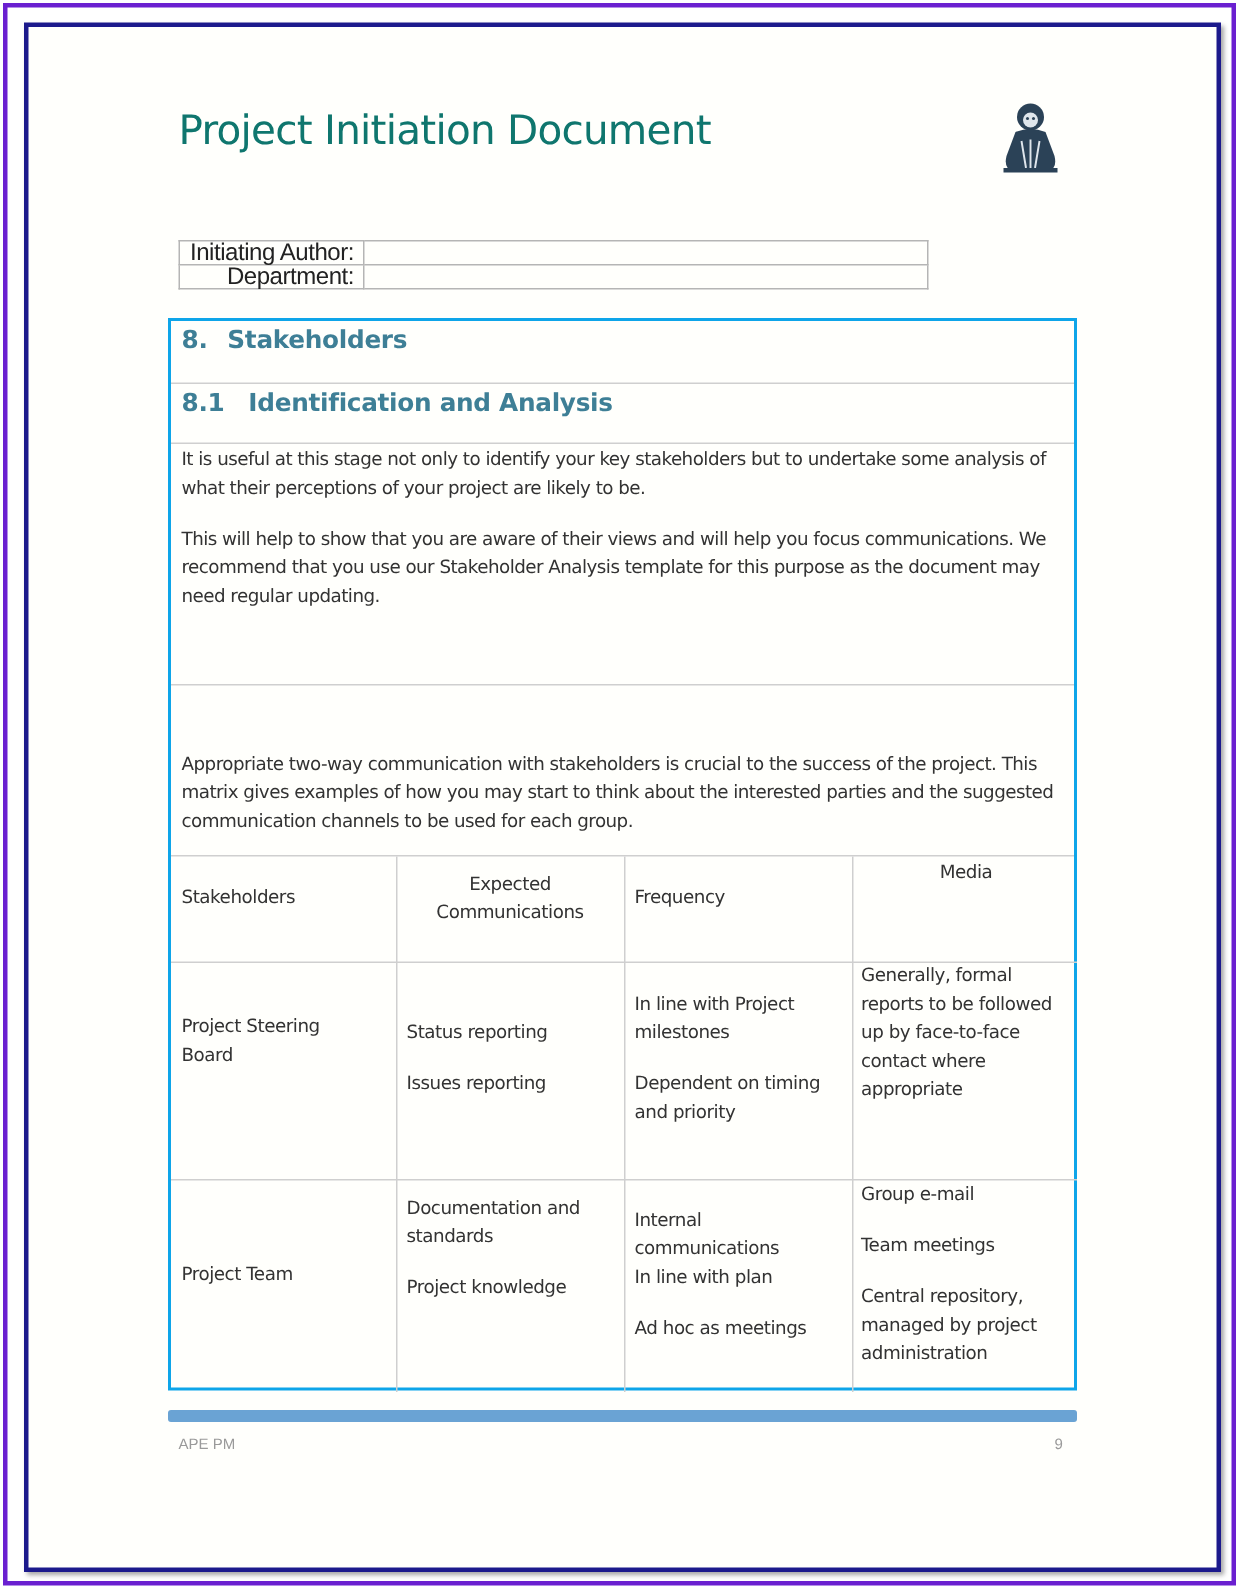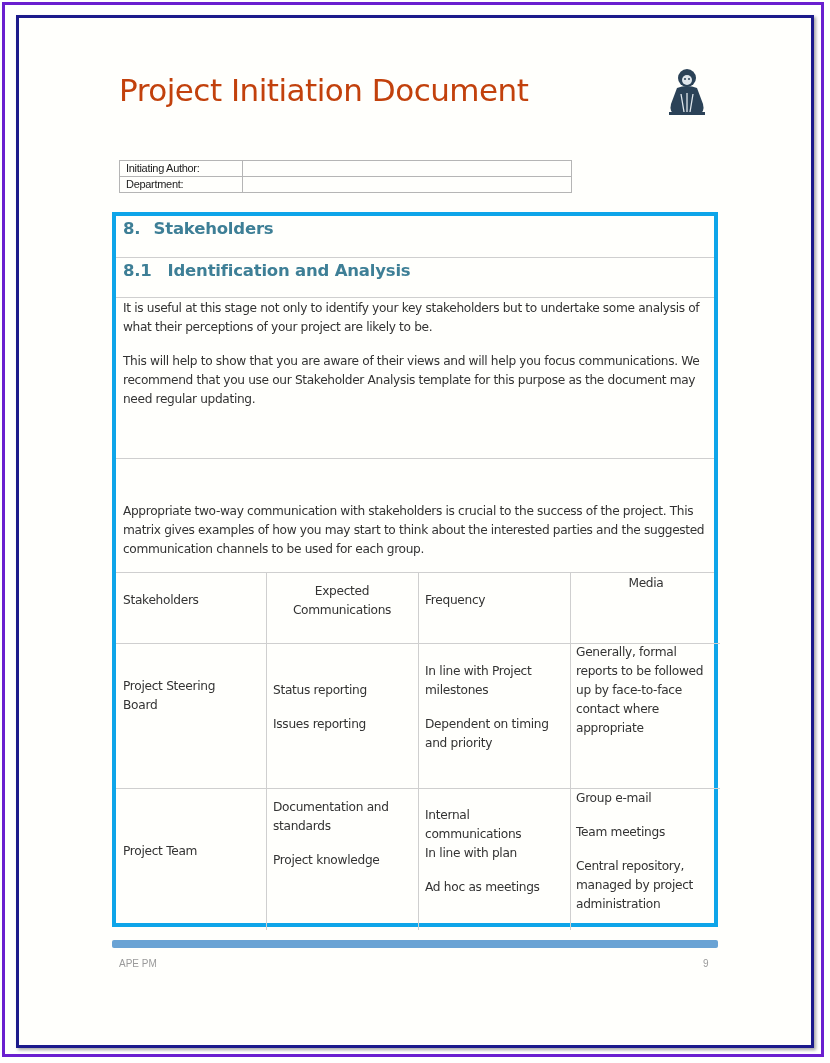--- a/index.html
+++ b/index.html
@@ -17,7 +17,7 @@
     box-shadow: 2px 2px 3px rgba(0,0,0,0.35);
   }
   .page-title {
-    position: absolute; left: 119px; top: 72px; font-size: 31px; color: #c2410c;
+    position: absolute; left: 119px; top: 72px; font-size: 27px; color: #0f766e;
     font-family: "DejaVu Sans", sans-serif; letter-spacing: -0.5px; font-weight: normal;
   }
   .logo { position: absolute; left: 665px; top: 66px; width: 44px; height: 50px; }

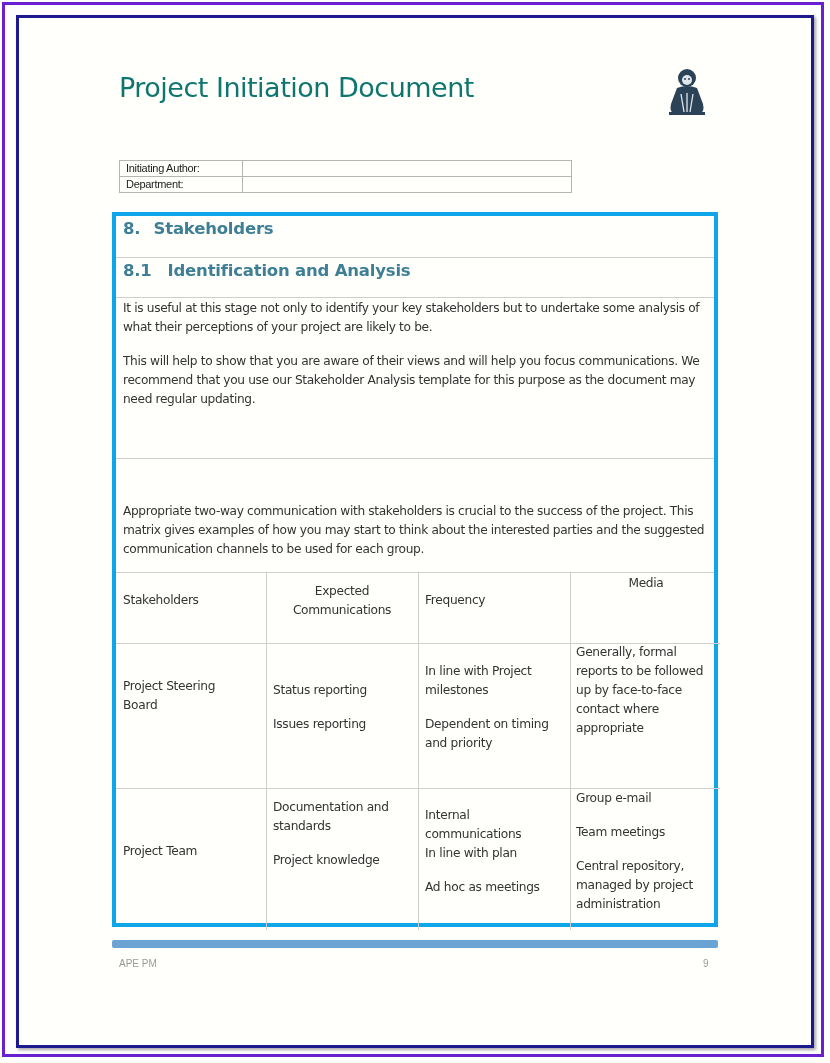--- a/index.html
+++ b/index.html
@@ -22,8 +22,8 @@
   }
   .logo { position: absolute; left: 665px; top: 66px; width: 44px; height: 50px; }
   .meta-table {
-    position: absolute; left: 119px; top: 160px; width: 453px; border-collapse: collapse;
-    font-family: "Liberation Sans", sans-serif; font-size: 11px; color: #222;
+    position: absolute; left: 119px; top: 160px; width: 500px; border-collapse: collapse;
+    font-family: "Liberation Sans", sans-serif; font-size: 16px; color: #222; text-align: right;
   }
   .meta-table td { border: 1px solid #b5b5b5; height: 15px; padding: 0 6px; line-height: 15px; }
   .meta-table td.label { width: 110px; letter-spacing: -0.3px; }

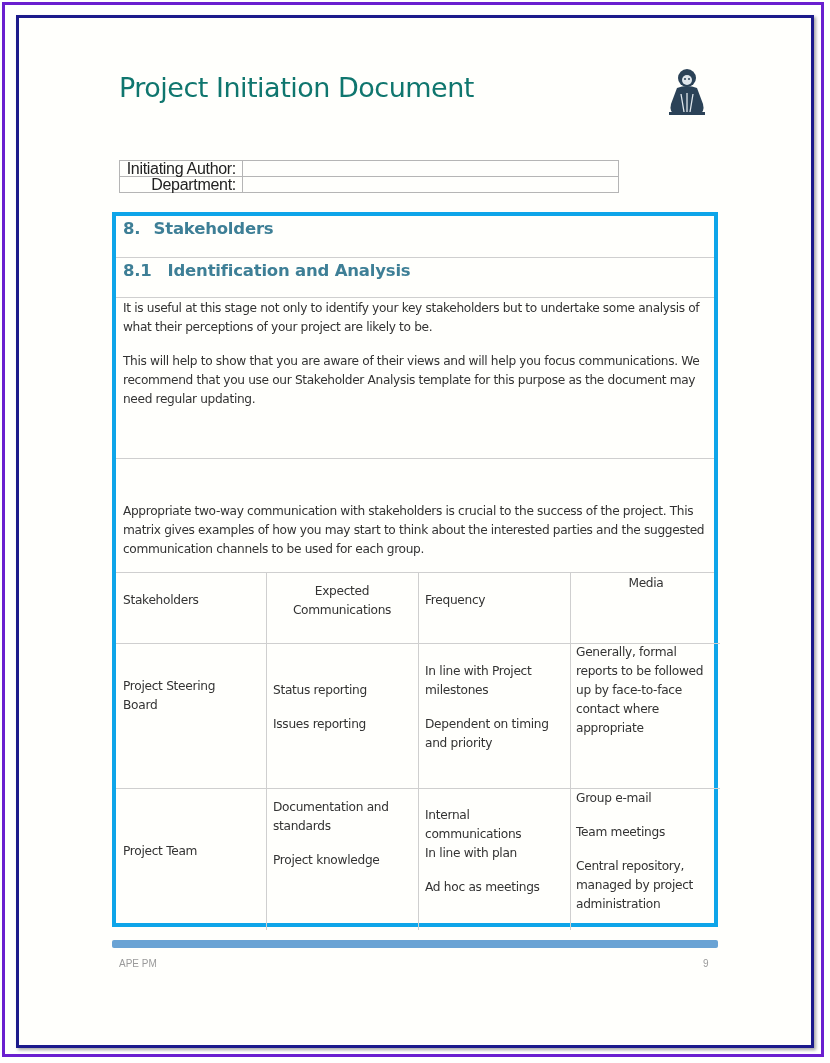--- a/index.html
+++ b/index.html
@@ -30,7 +30,7 @@
 
   .section-box {
     position: absolute; left: 112px; top: 212px; width: 606px; height: 715px;
-    border: 4px solid #0ea5e9; box-sizing: border-box;
+    border: 2px solid #0ea5e9; box-sizing: border-box;
   }
   .h-row { position: absolute; left: 0; width: 100%; border-bottom: 1px solid #cfcfcf; box-sizing: border-box; }
   .heading {

